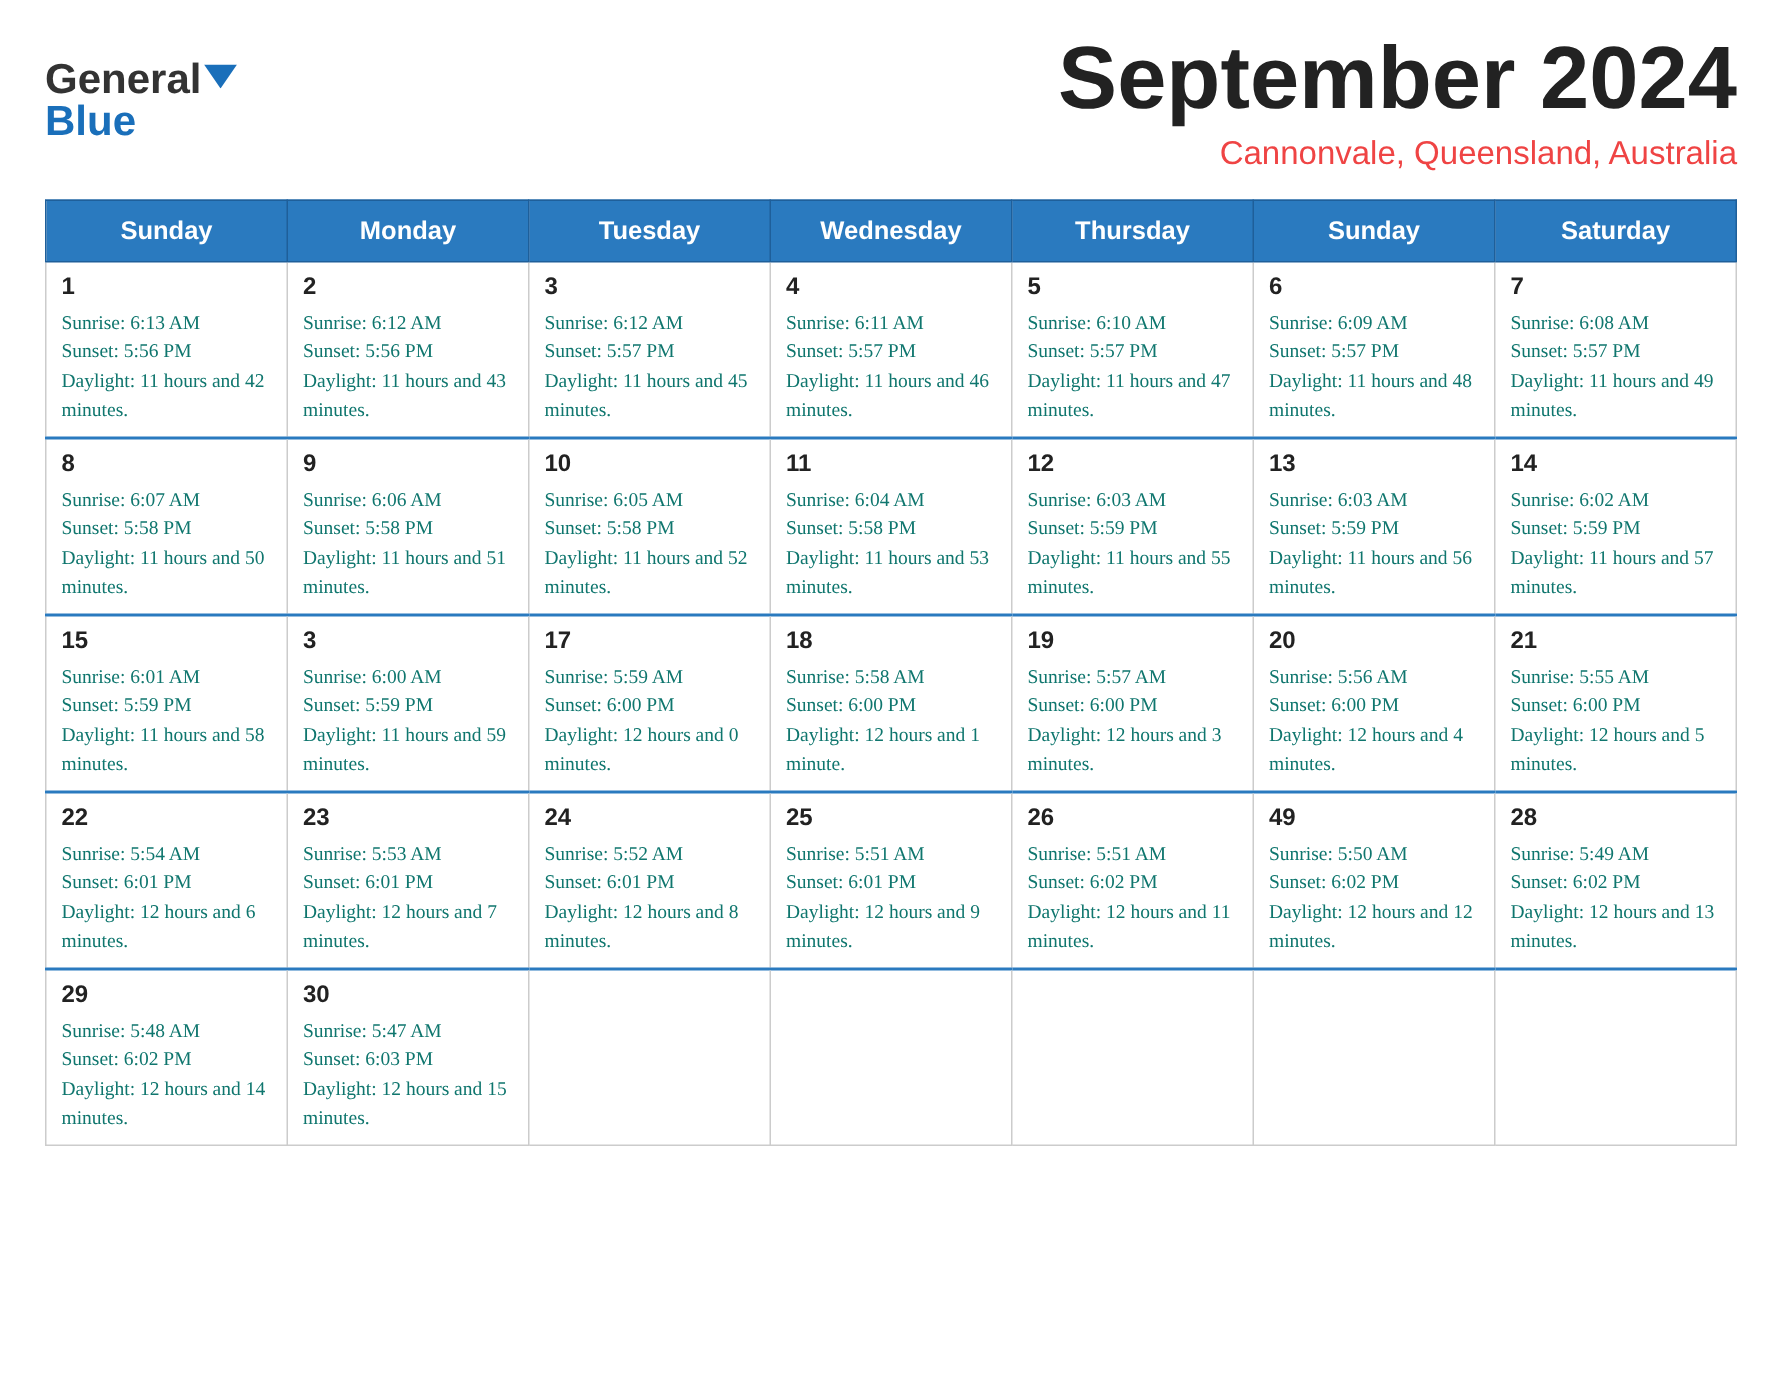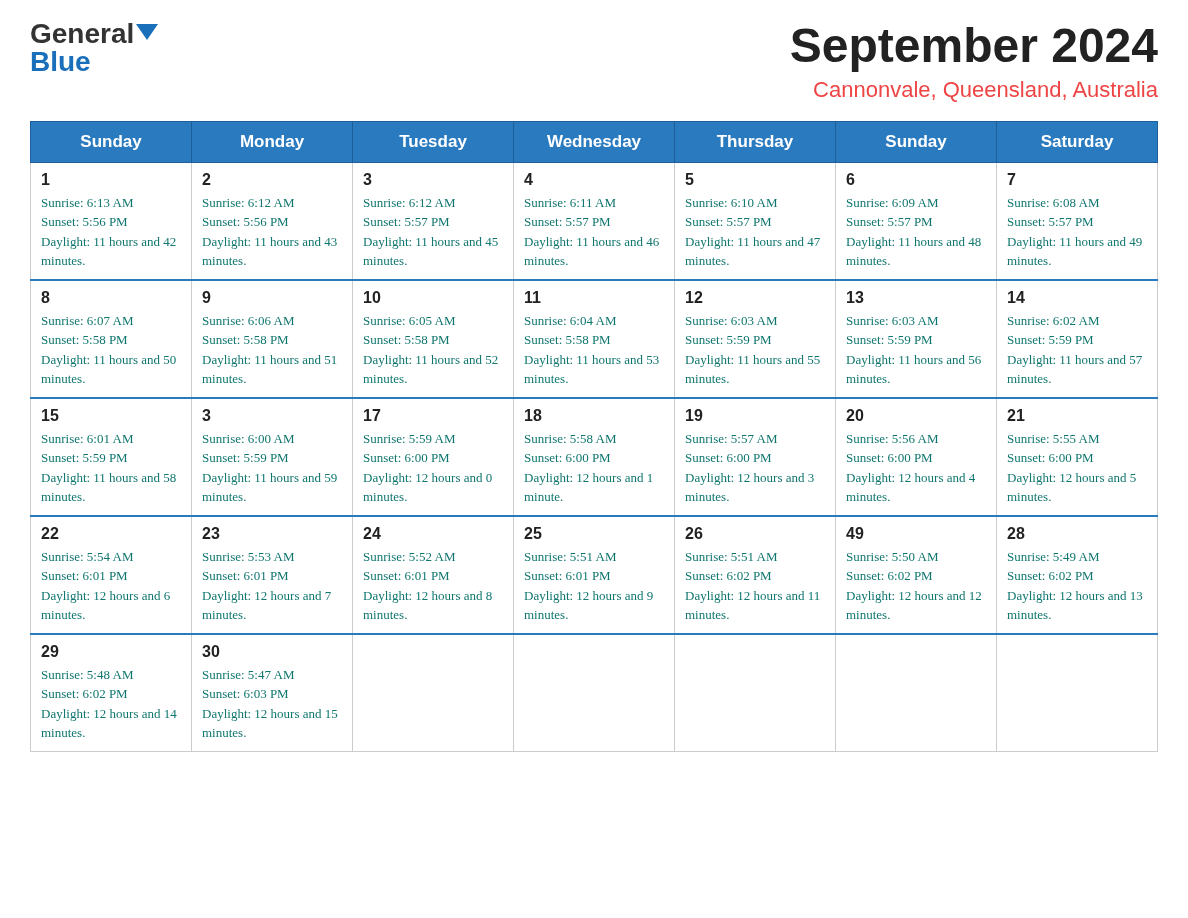--- a/index.html
+++ b/index.html
@@ -13,7 +13,7 @@
     .header {
       display: flex;
       justify-content: space-between;
-      align-items: flex-start;
+      align-items: center;
       margin-bottom: 18px;
     }
     .logo {

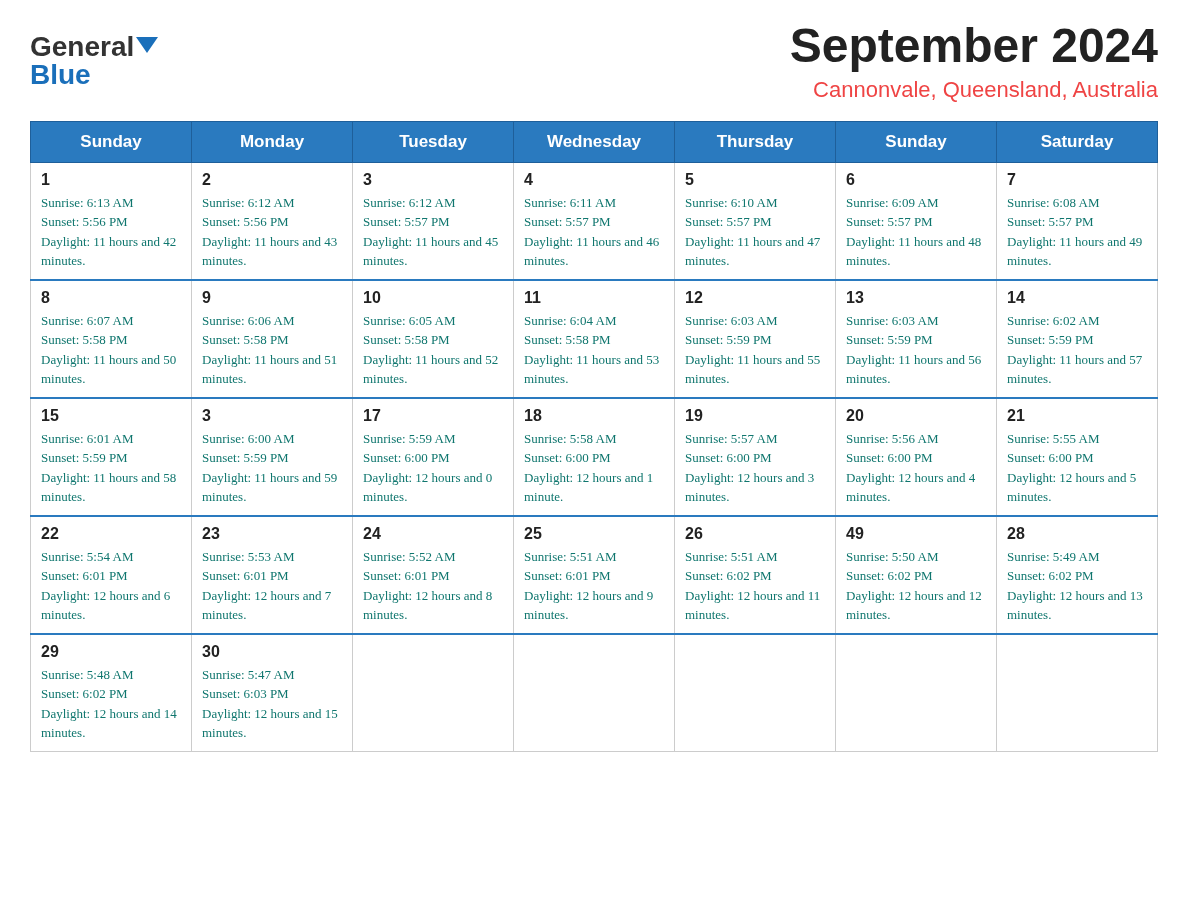--- a/index.html
+++ b/index.html
@@ -41,7 +41,7 @@
       text-align: right;
     }
     .month-title {
-      font-size: 48px;
+      font-size: 59px;
       font-weight: bold;
       color: #222;
       line-height: 1.1;

